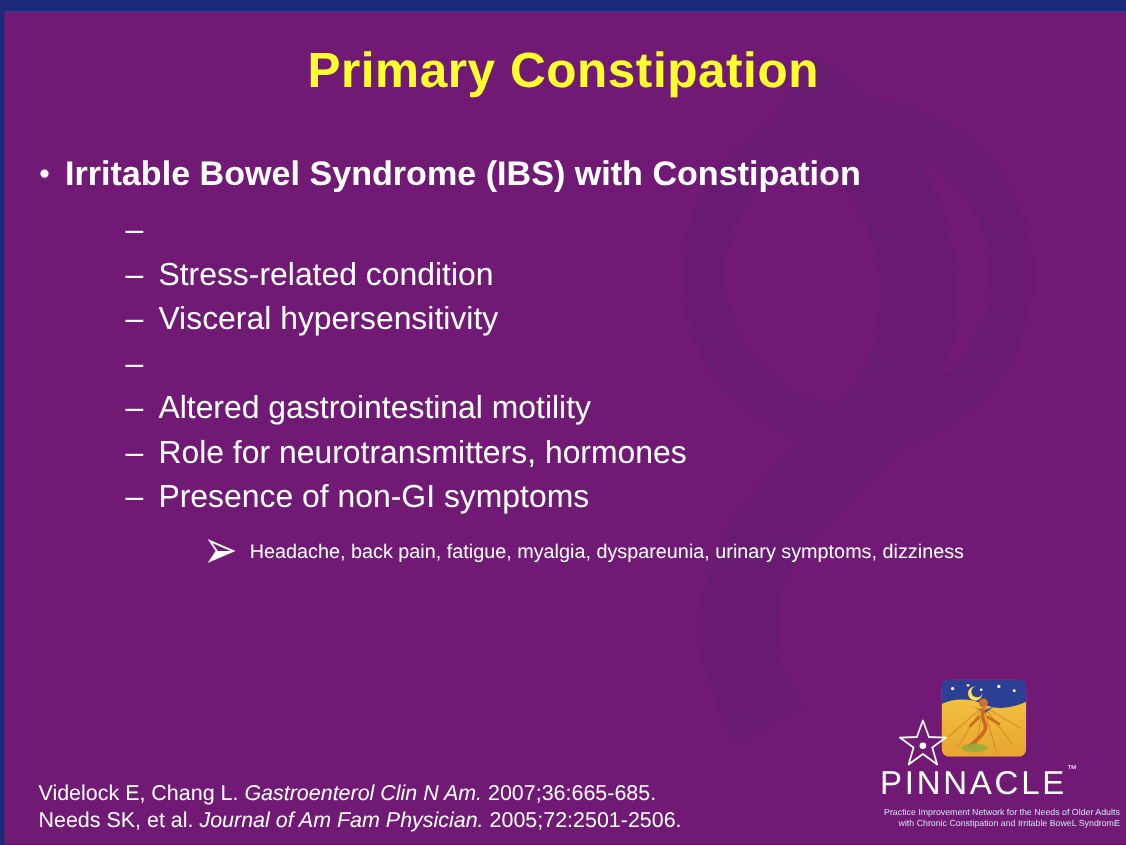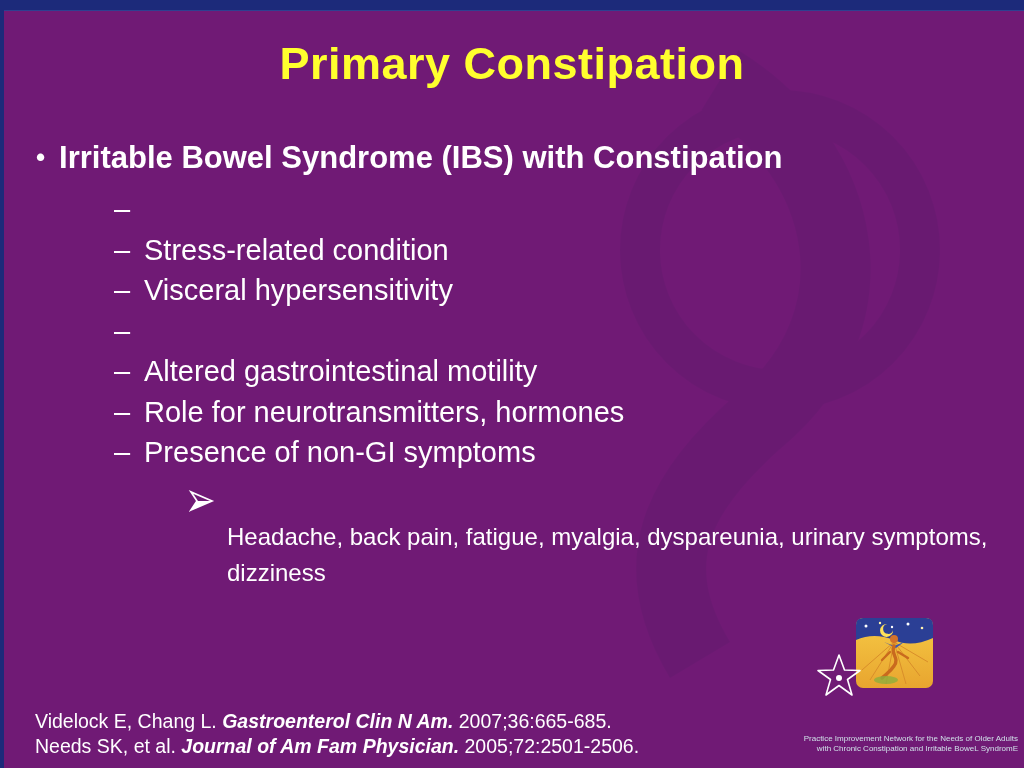--- a/index.html
+++ b/index.html
@@ -53,7 +53,7 @@
   }
   .arrow-block .arrow-icon{flex:0 0 auto;margin:7px 12px 0 0;}
   .arrow-block .arrow-text{
-    width:768px;font-size:24px;line-height:36px;margin-top:36px;
+    width:768px;font-size:18px;line-height:36px;
   }
   
   .citations{

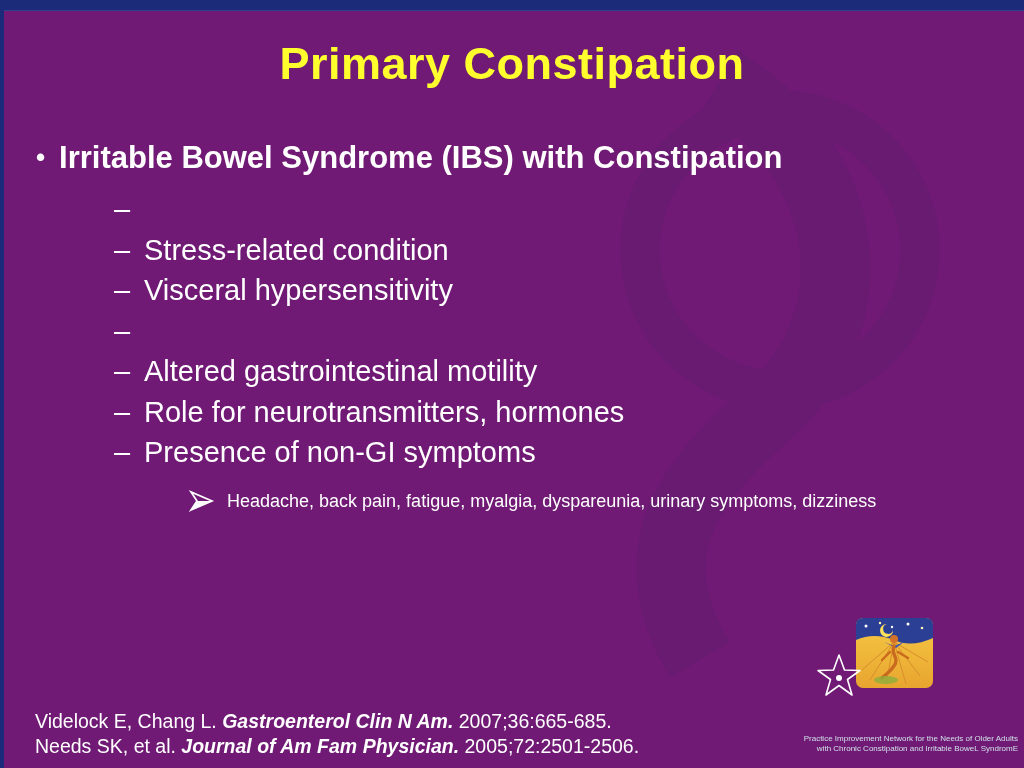--- a/index.html
+++ b/index.html
@@ -60,7 +60,7 @@
     position:absolute;left:35px;bottom:10px;
     font-size:19.5px;line-height:24.5px;
   }
-  .citations .journal{font-style:italic;font-weight:bold;}
+  .citations .journal{font-style:italic;}
   
   .logo{position:absolute;right:6px;bottom:10px;width:232px;height:148px;}
   .logo-art{position:absolute;left:70px;top:8px;}

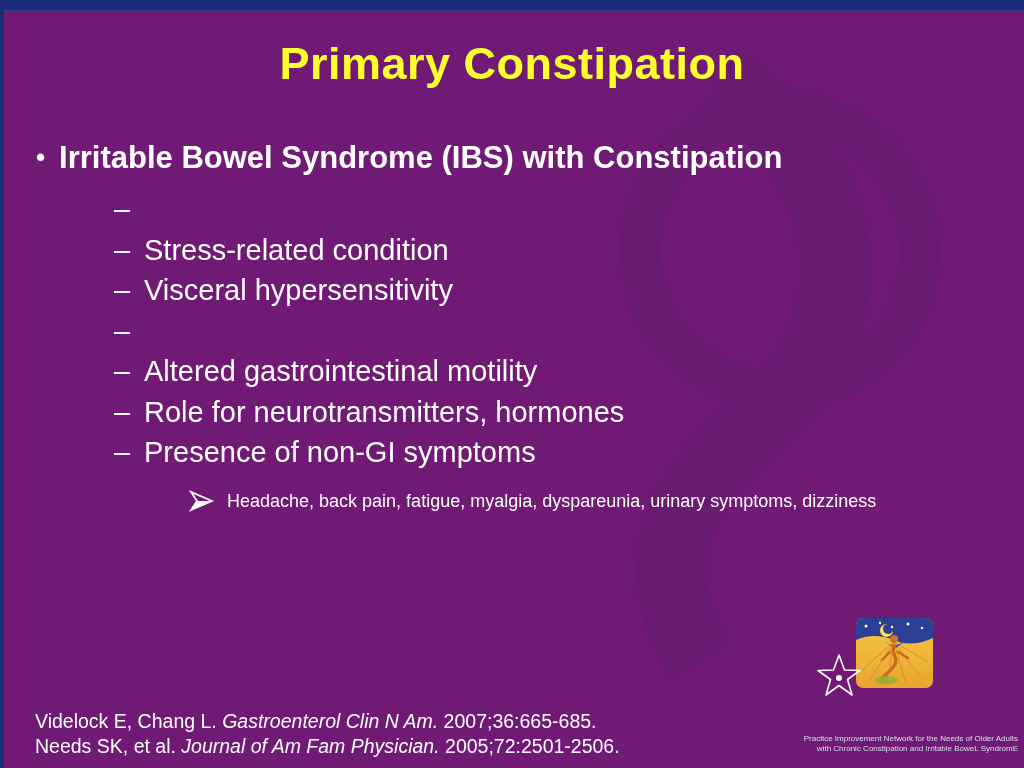--- a/index.html
+++ b/index.html
@@ -178,6 +178,7 @@
       <circle cx="25" cy="26" r="3" fill="#ffffff"></circle>
     </svg>
 
+    <div class="wordmark"><span>P</span><span>I</span><span>NNACLE</span><span class="tm">™</span></div>
 
     <div class="tagline">
       <div>Practice Improvement Network for the Needs of Older Adults</div>

